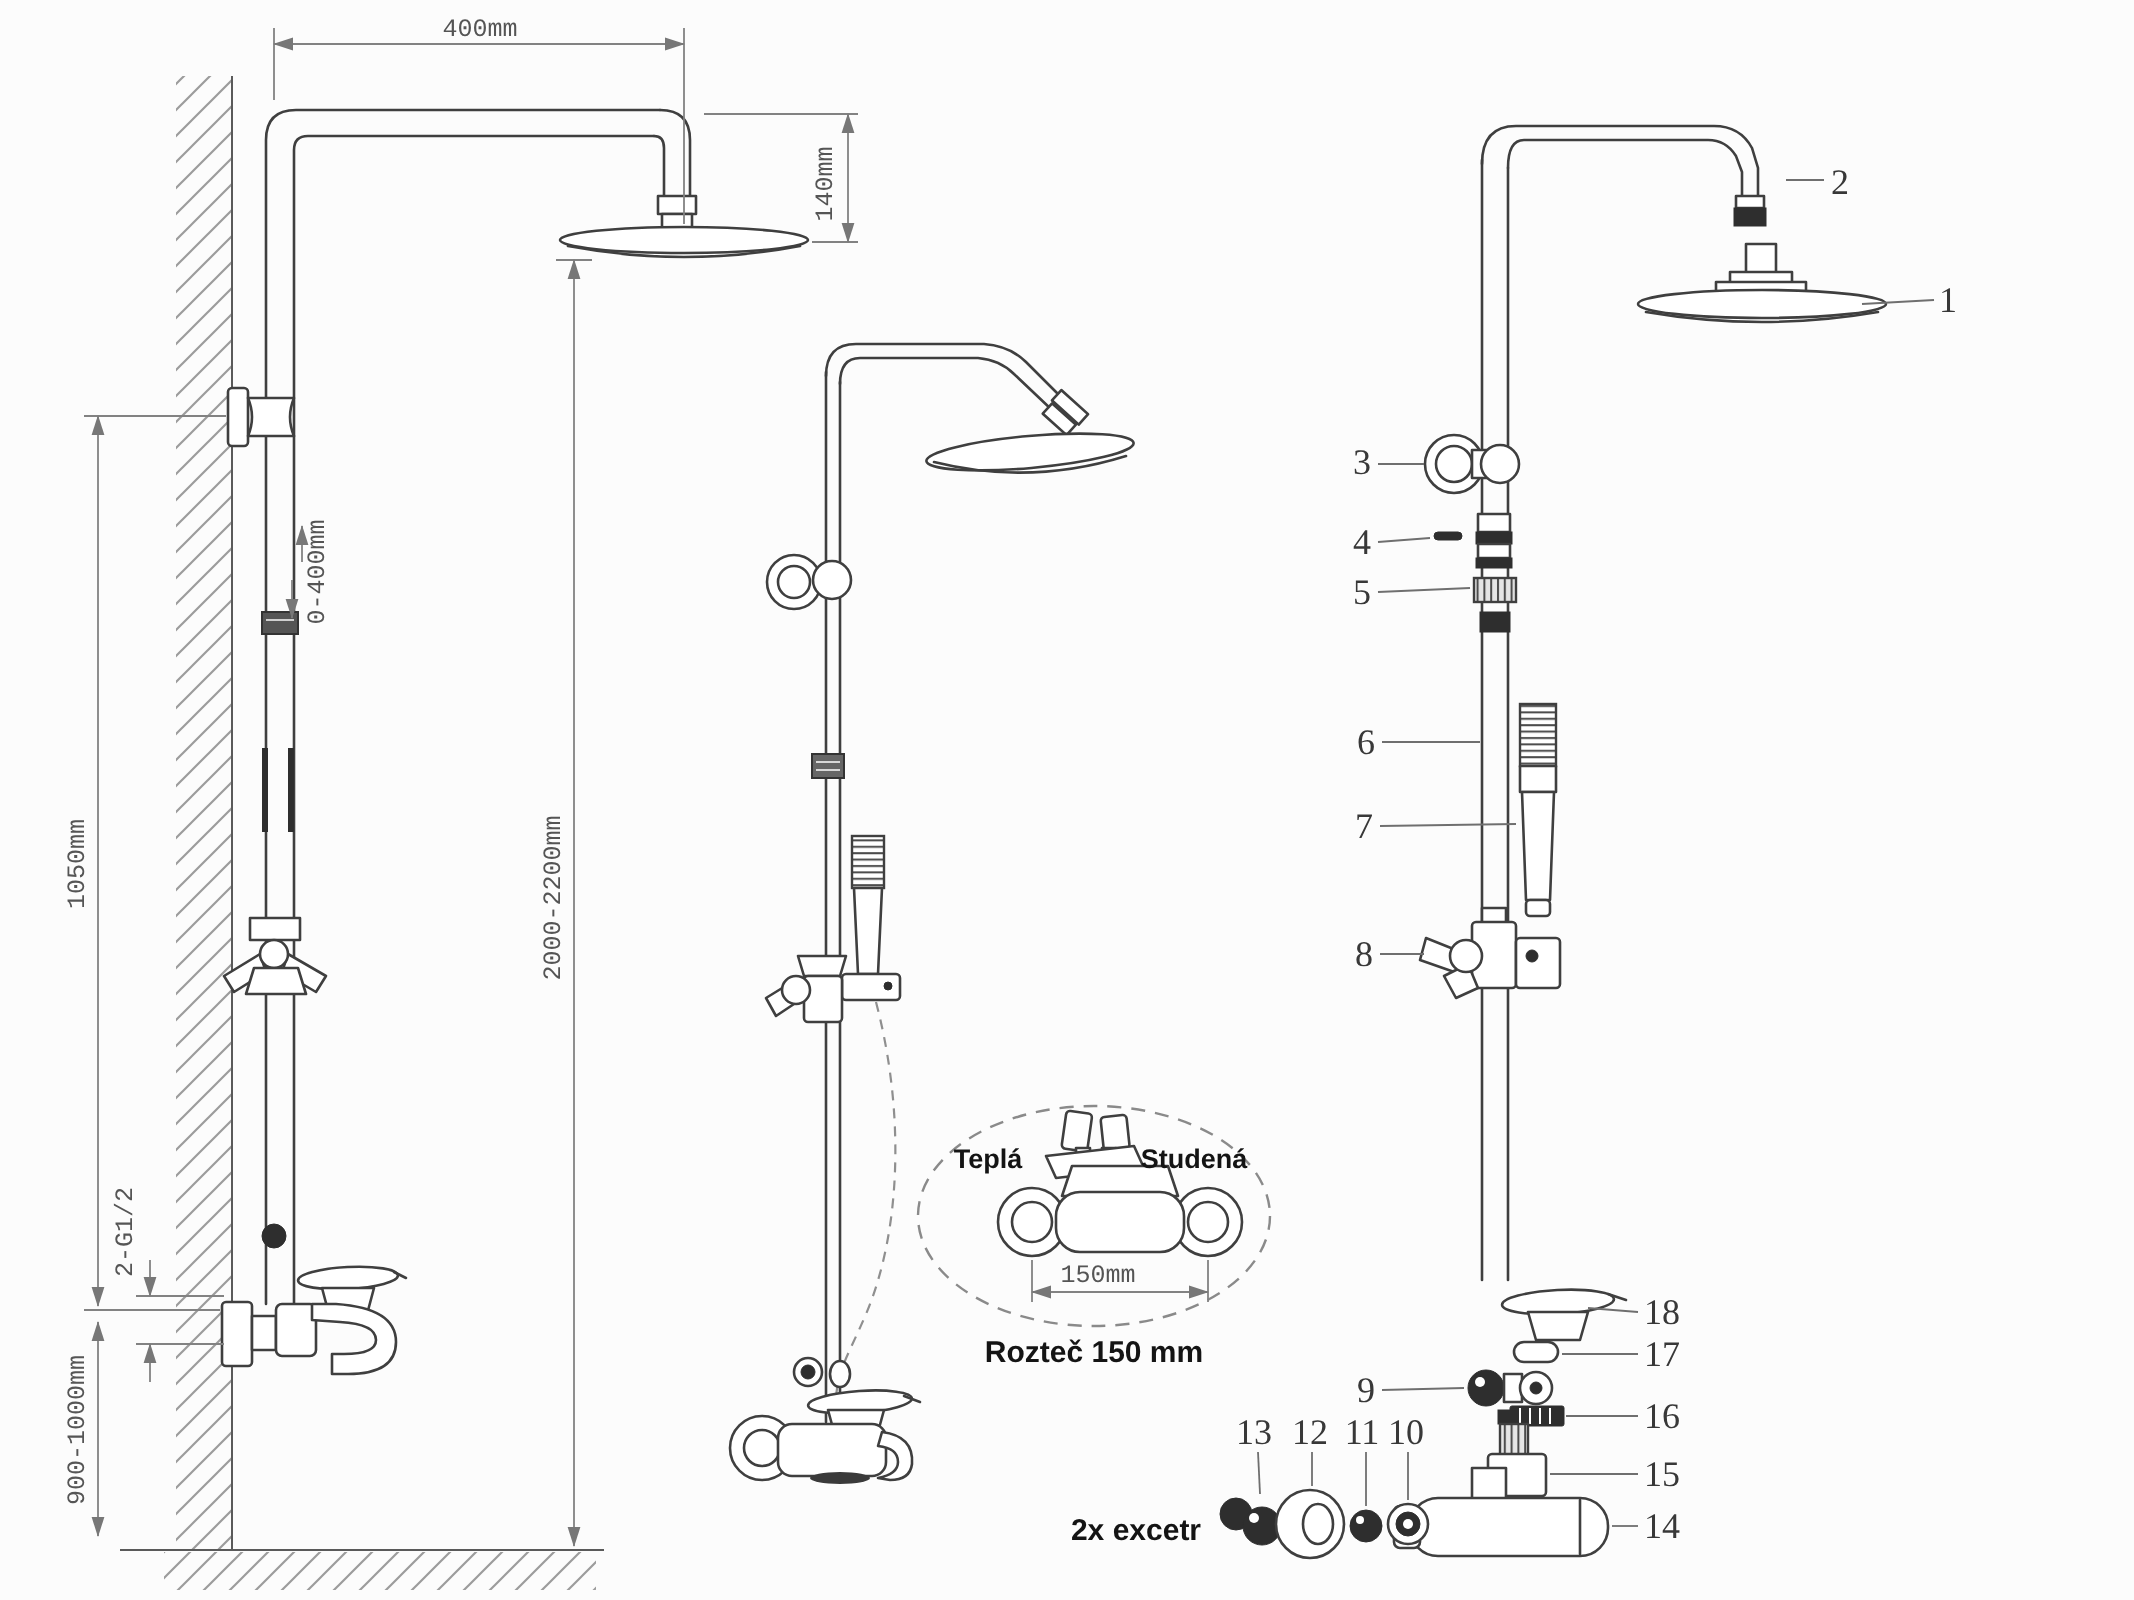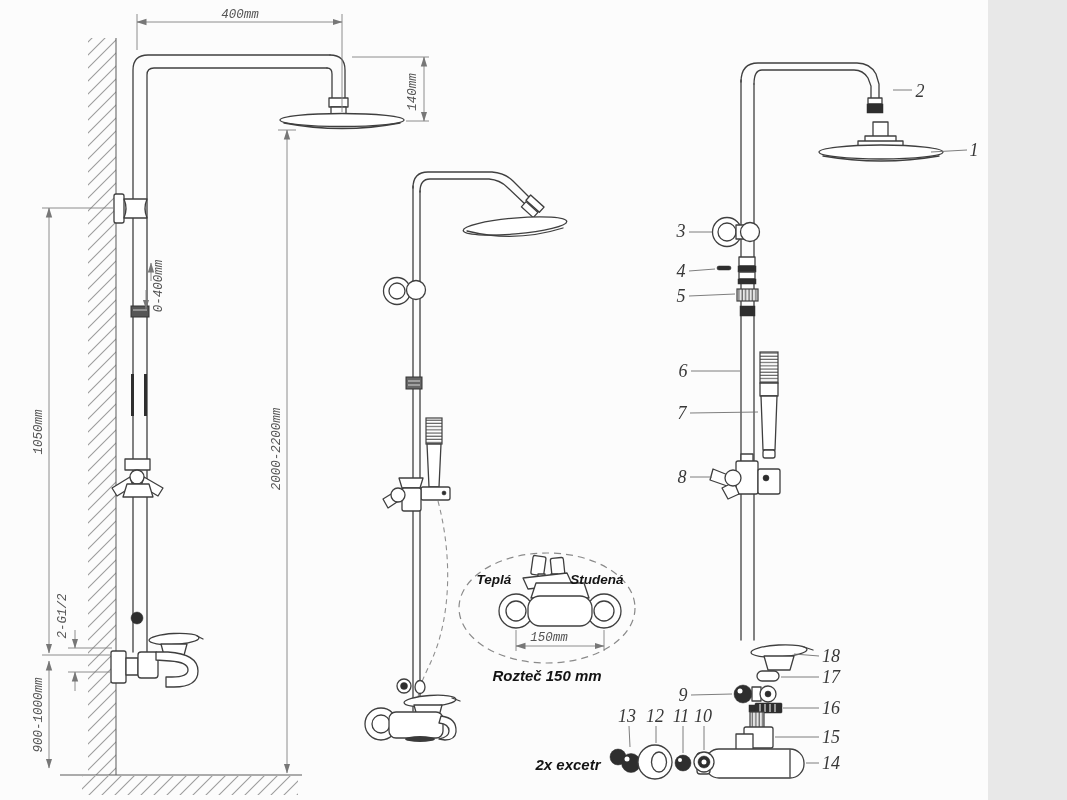--- a/index.html
+++ b/index.html
@@ -3,8 +3,8 @@
 <meta charset="utf-8">
 <style>
   html,body{margin:0;padding:0;background:#e8e8e8;}
-  .stage{width:988px;height:800px;background:#ffffff;position:relative;overflow:hidden;
-         font-family:"Liberation Sans",sans-serif;font-style:italic;}
+  .stage{width:1067px;height:800px;background:#ffffff;position:relative;overflow:hidden;
+         font-family:"Liberation Sans",sans-serif;}
   svg{display:block;}
   .p  {fill:#ffffff;stroke:#3f3f3f;stroke-width:1.3;stroke-linejoin:round;}
   .ln {fill:none;stroke:#3f3f3f;stroke-width:1.3;stroke-linecap:round;}

